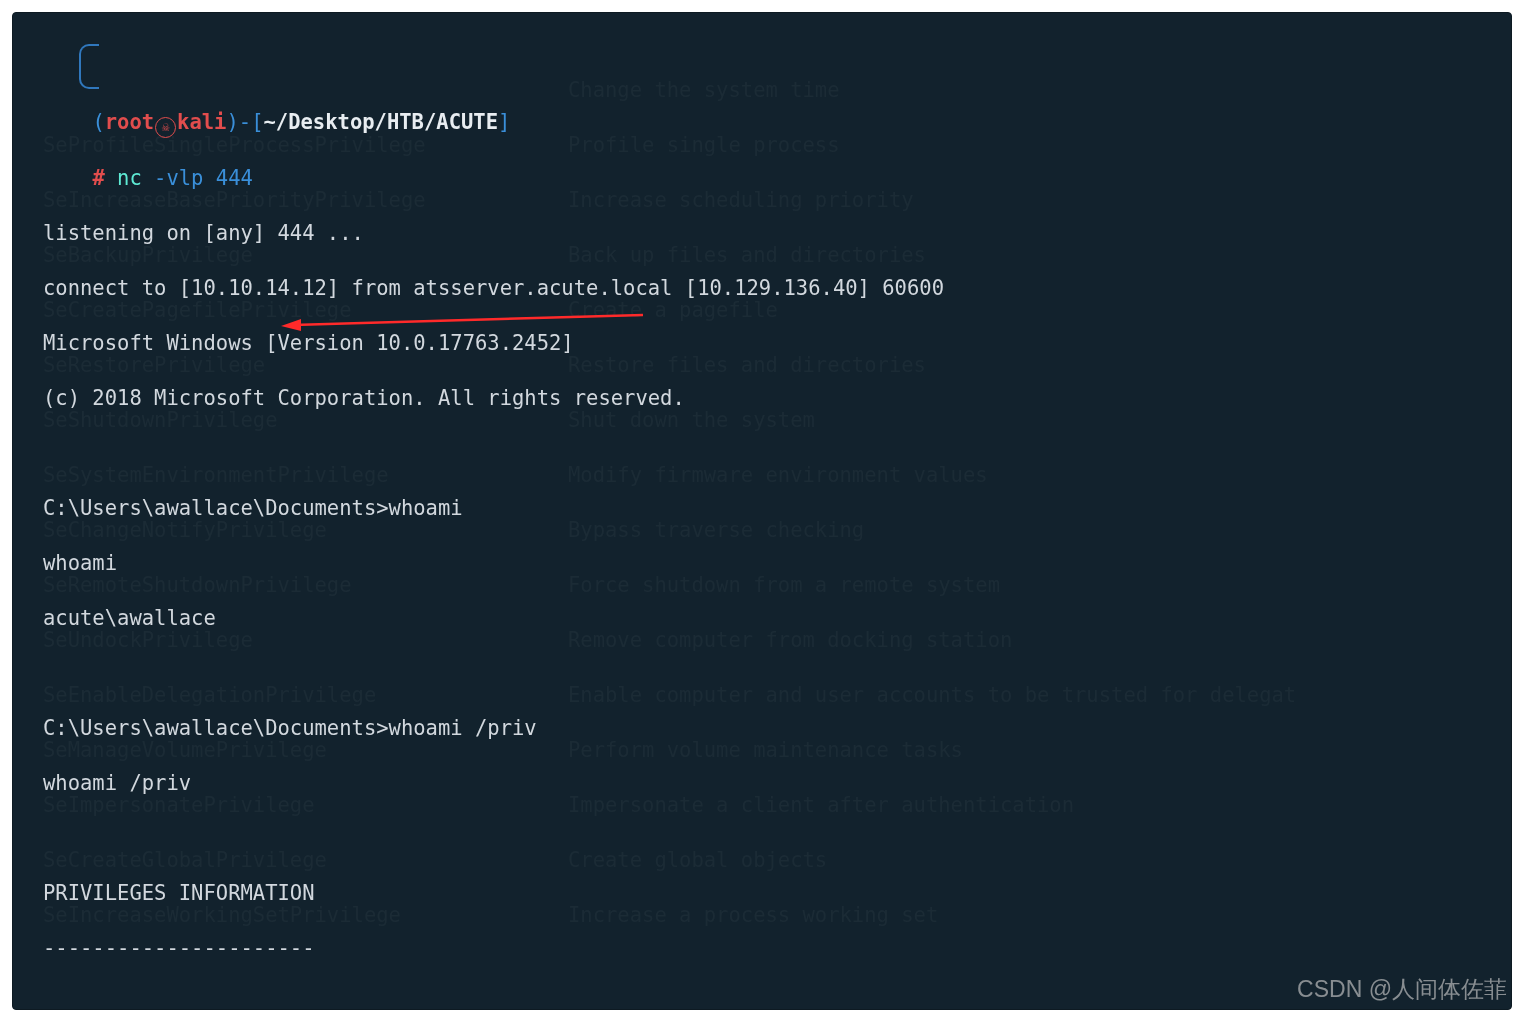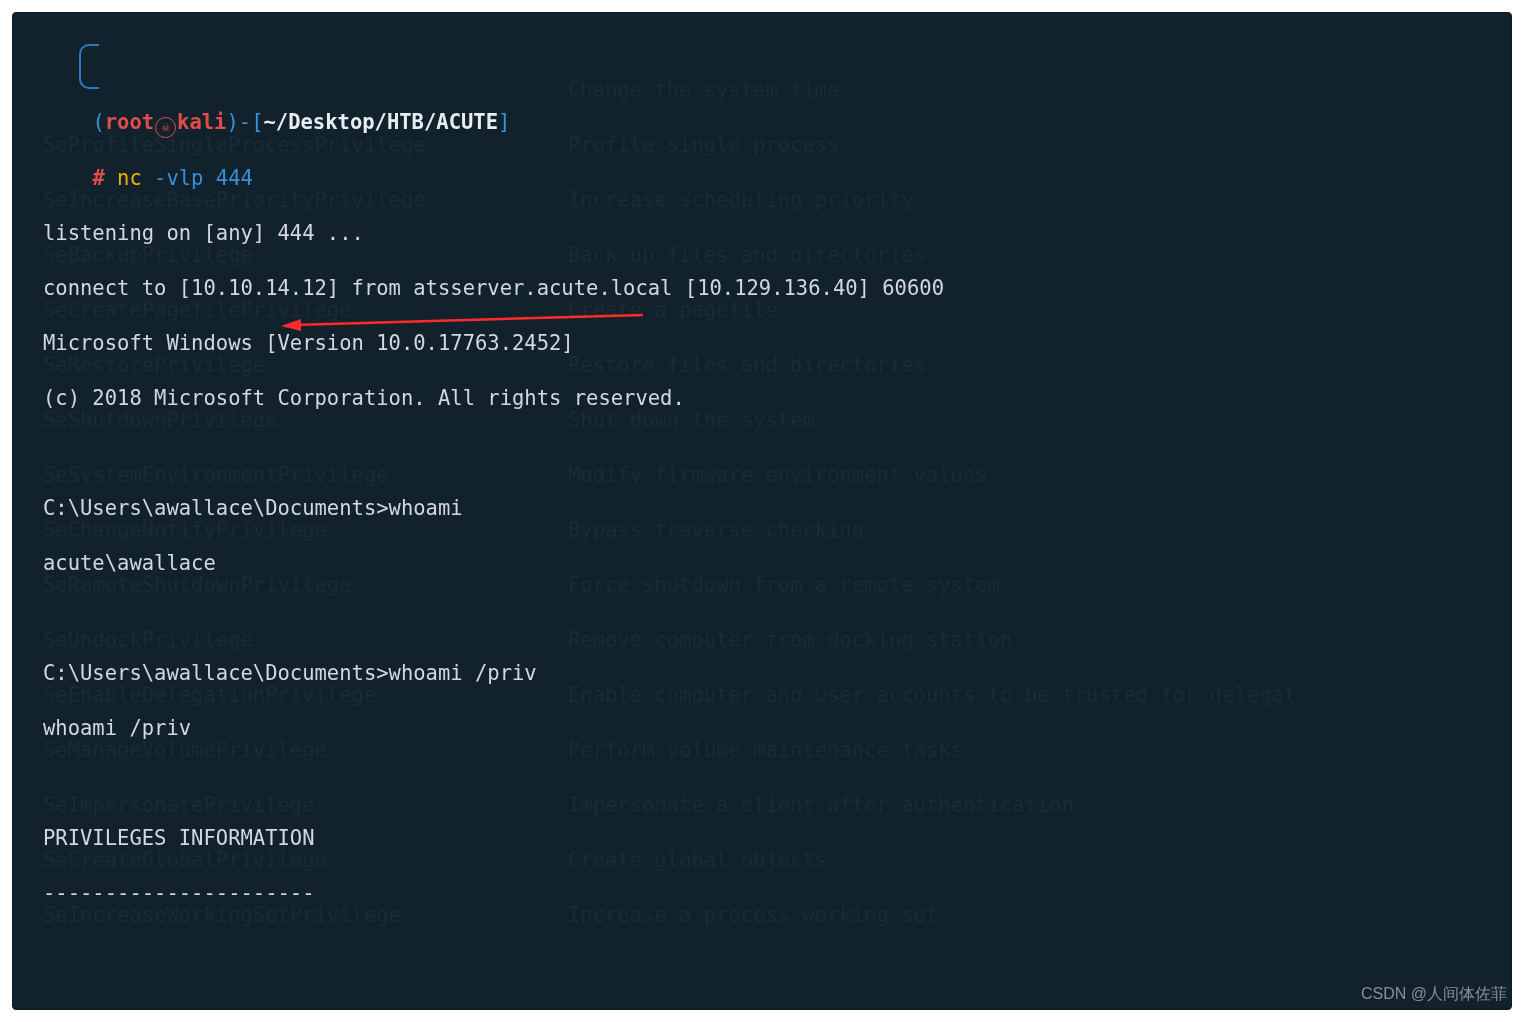--- a/index.html
+++ b/index.html
@@ -71,7 +71,7 @@
   .c-blue  { color:#3a8fd9; }
   .c-red   { color:#e14d4d; font-weight:bold; }
   .c-white { color:#e8edf1; font-weight:bold; }
-  .c-green { color:#eab308; }
+  .c-green { color:#5eead4; }
   .skull {
     display:inline-block;
     width:19px;height:19px;

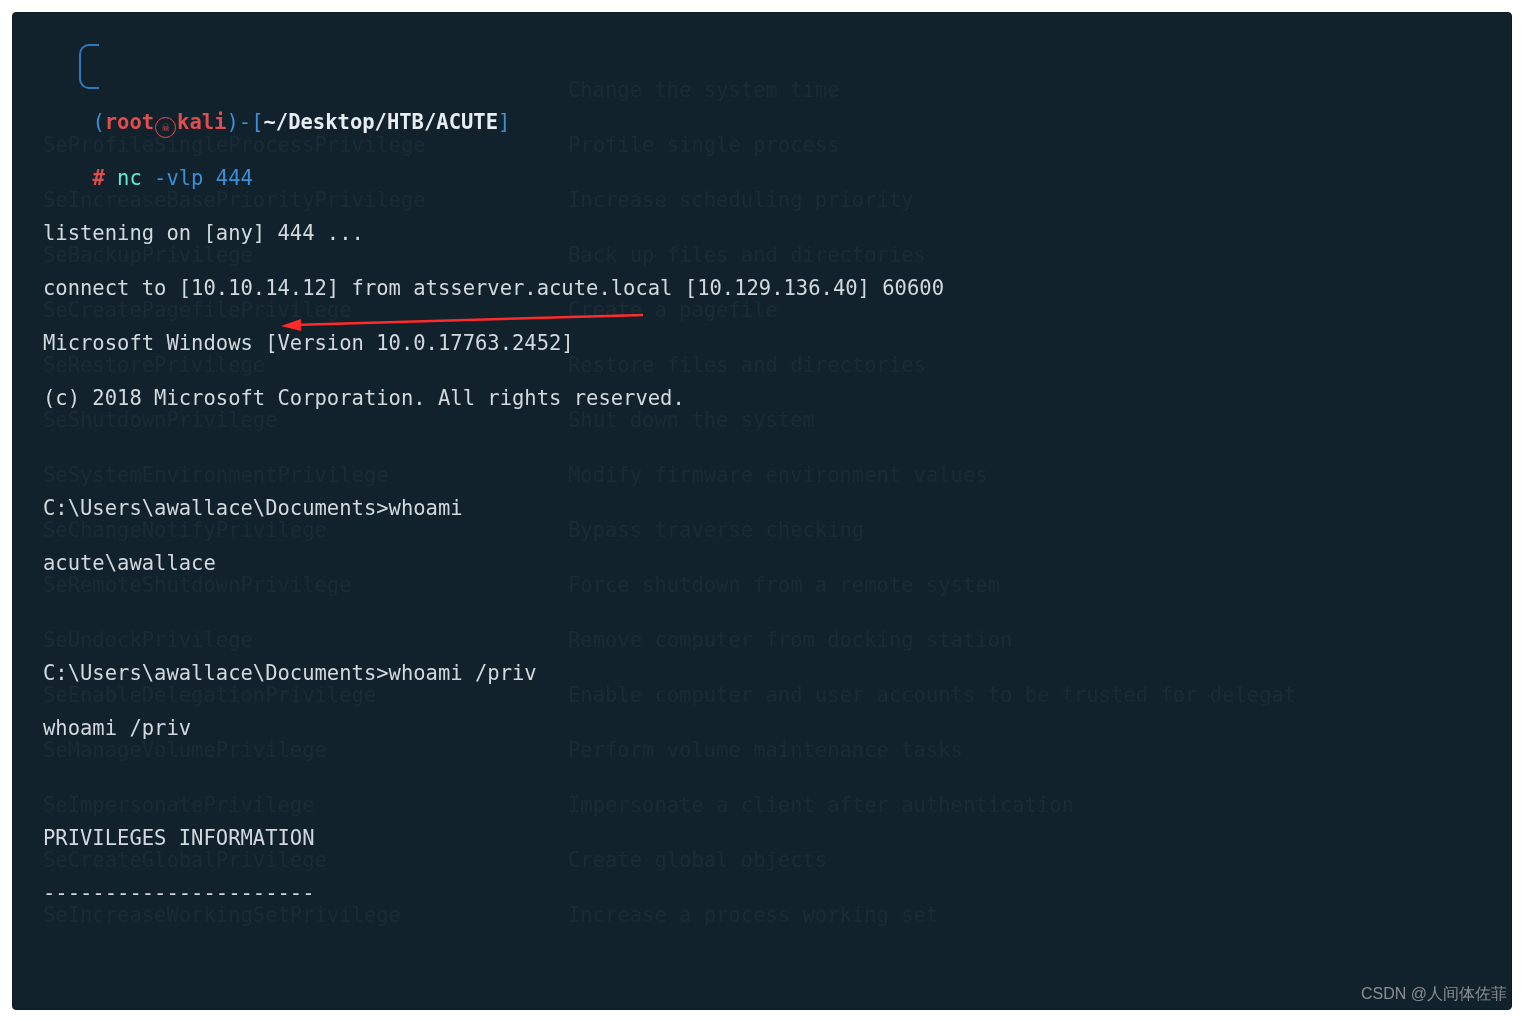--- a/index.html
+++ b/index.html
@@ -152,6 +152,7 @@
 <div>(c) 2018 Microsoft Corporation. All rights reserved.</div>
 <div>&nbsp;</div>
 <div>C:\Users\awallace\Documents&gt;whoami</div>
+<div>whoami</div>
 <div>acute\awallace</div>
 <div>&nbsp;</div>
 <div>C:\Users\awallace\Documents&gt;whoami /priv</div>

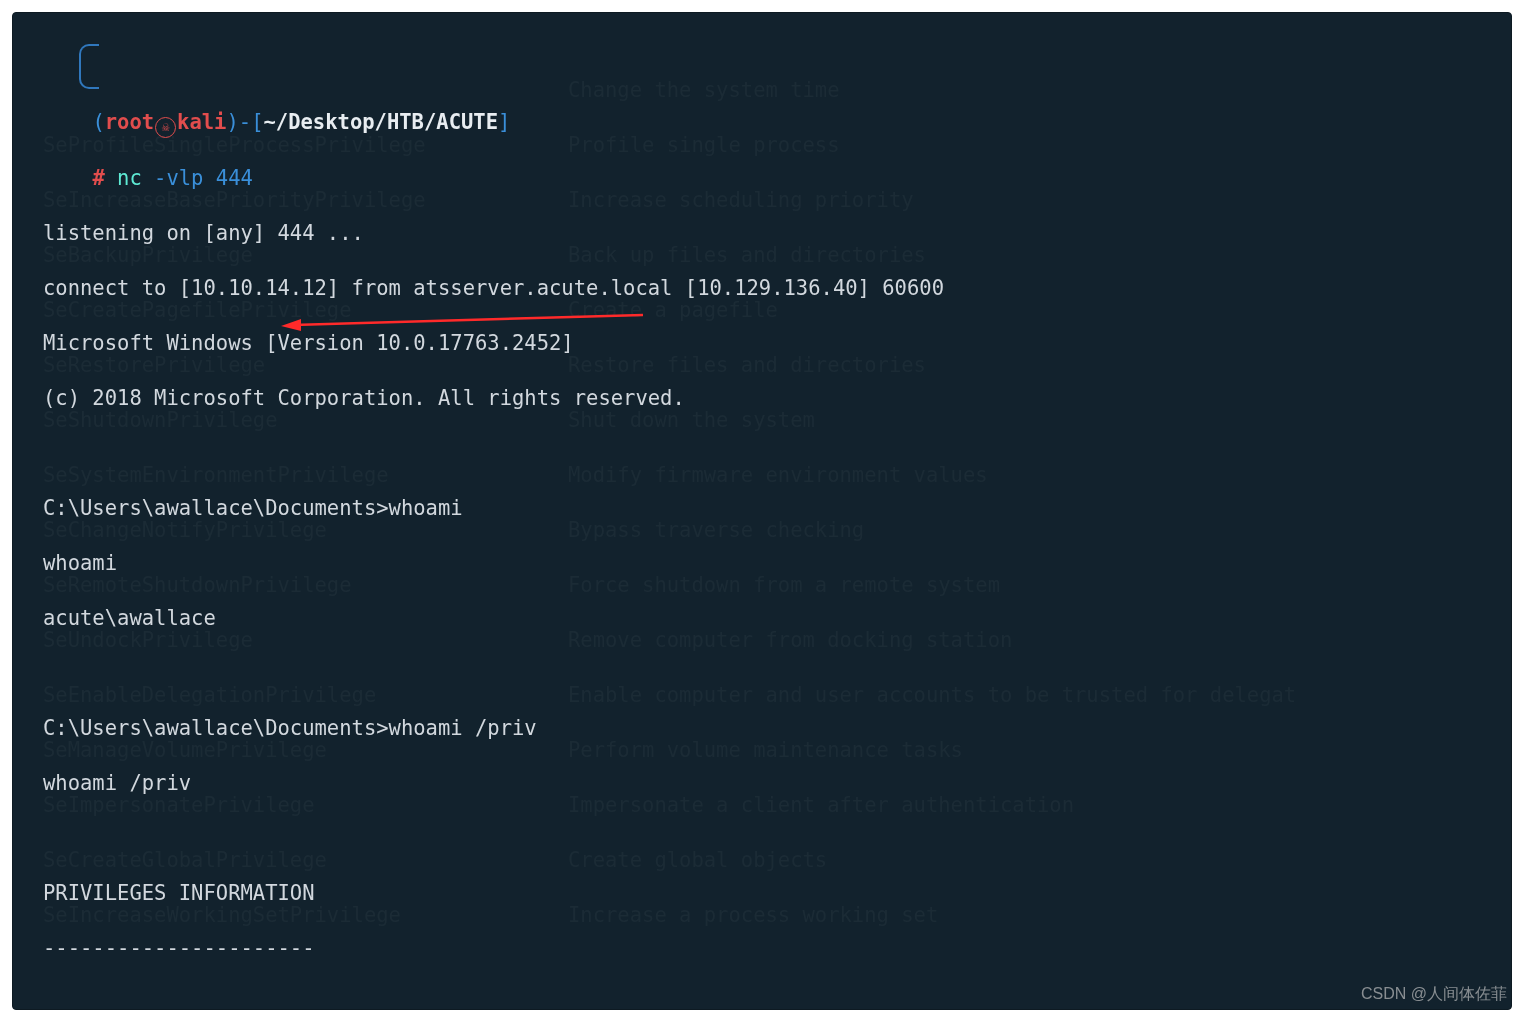--- a/index.html
+++ b/index.html
@@ -97,7 +97,7 @@
     right:4px;
     bottom:4px;
     font-family:"Helvetica Neue",Arial,sans-serif;
-    font-size:16px;
+    font-size:23px;
     color:rgba(200,200,200,0.65);
   }
 </style>

